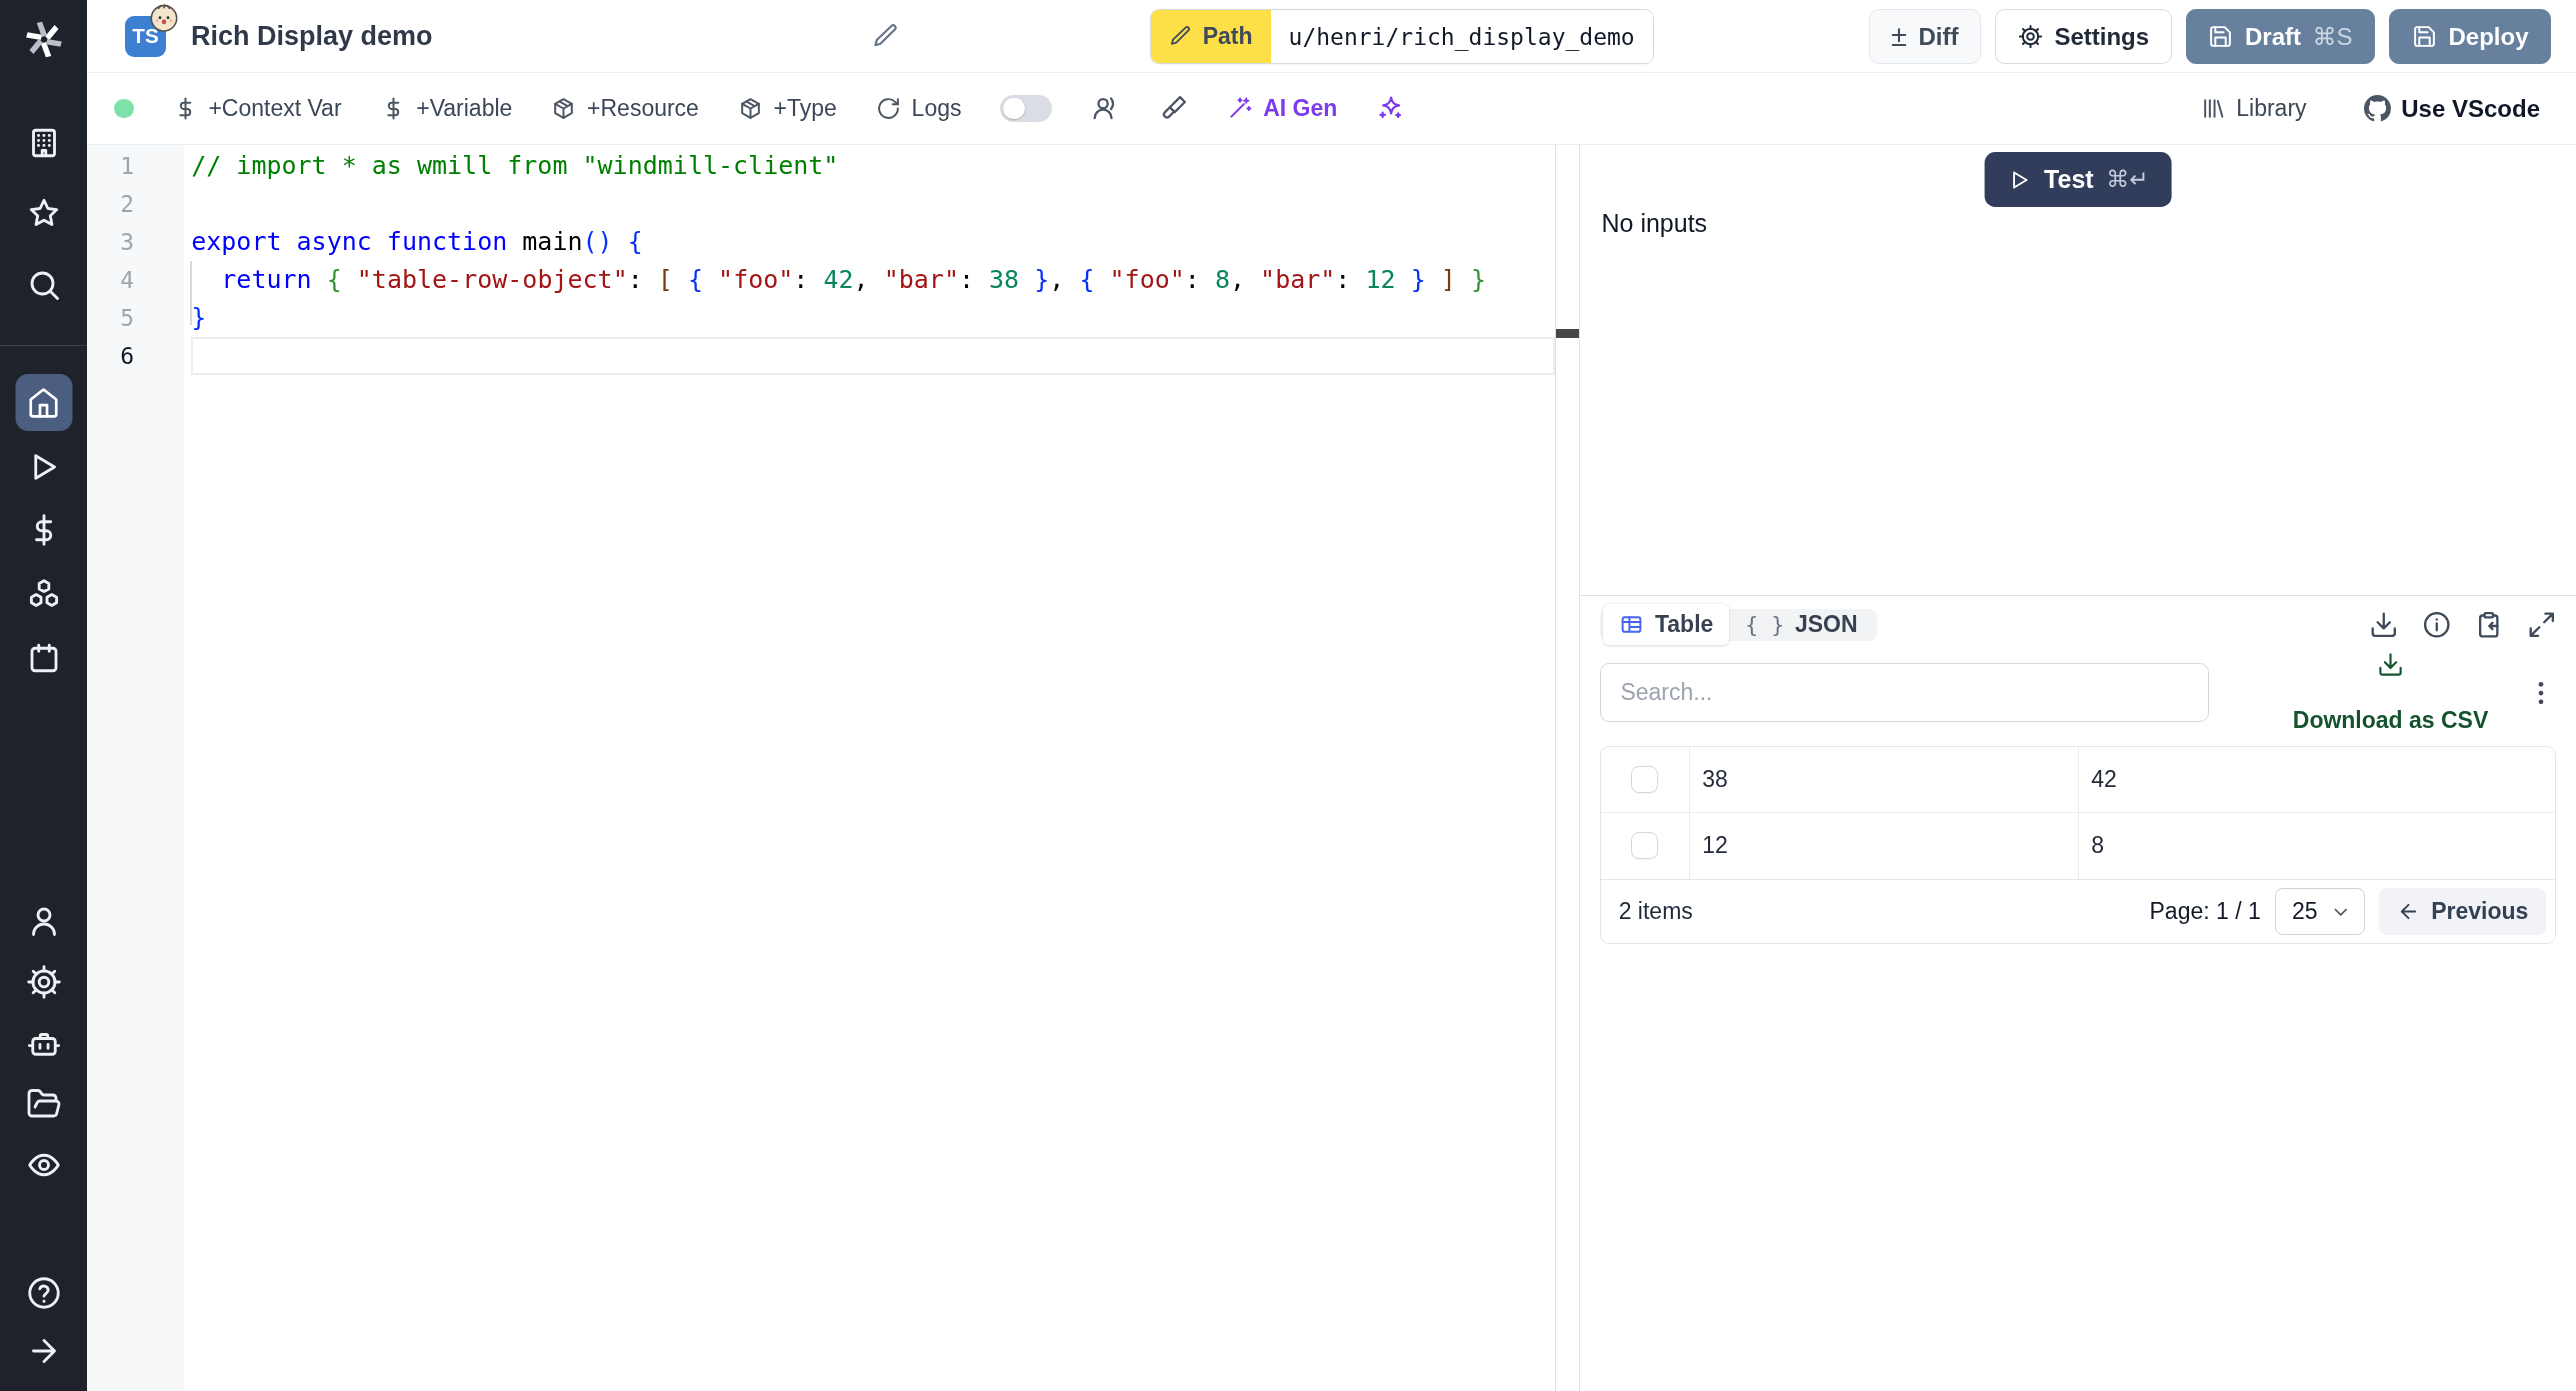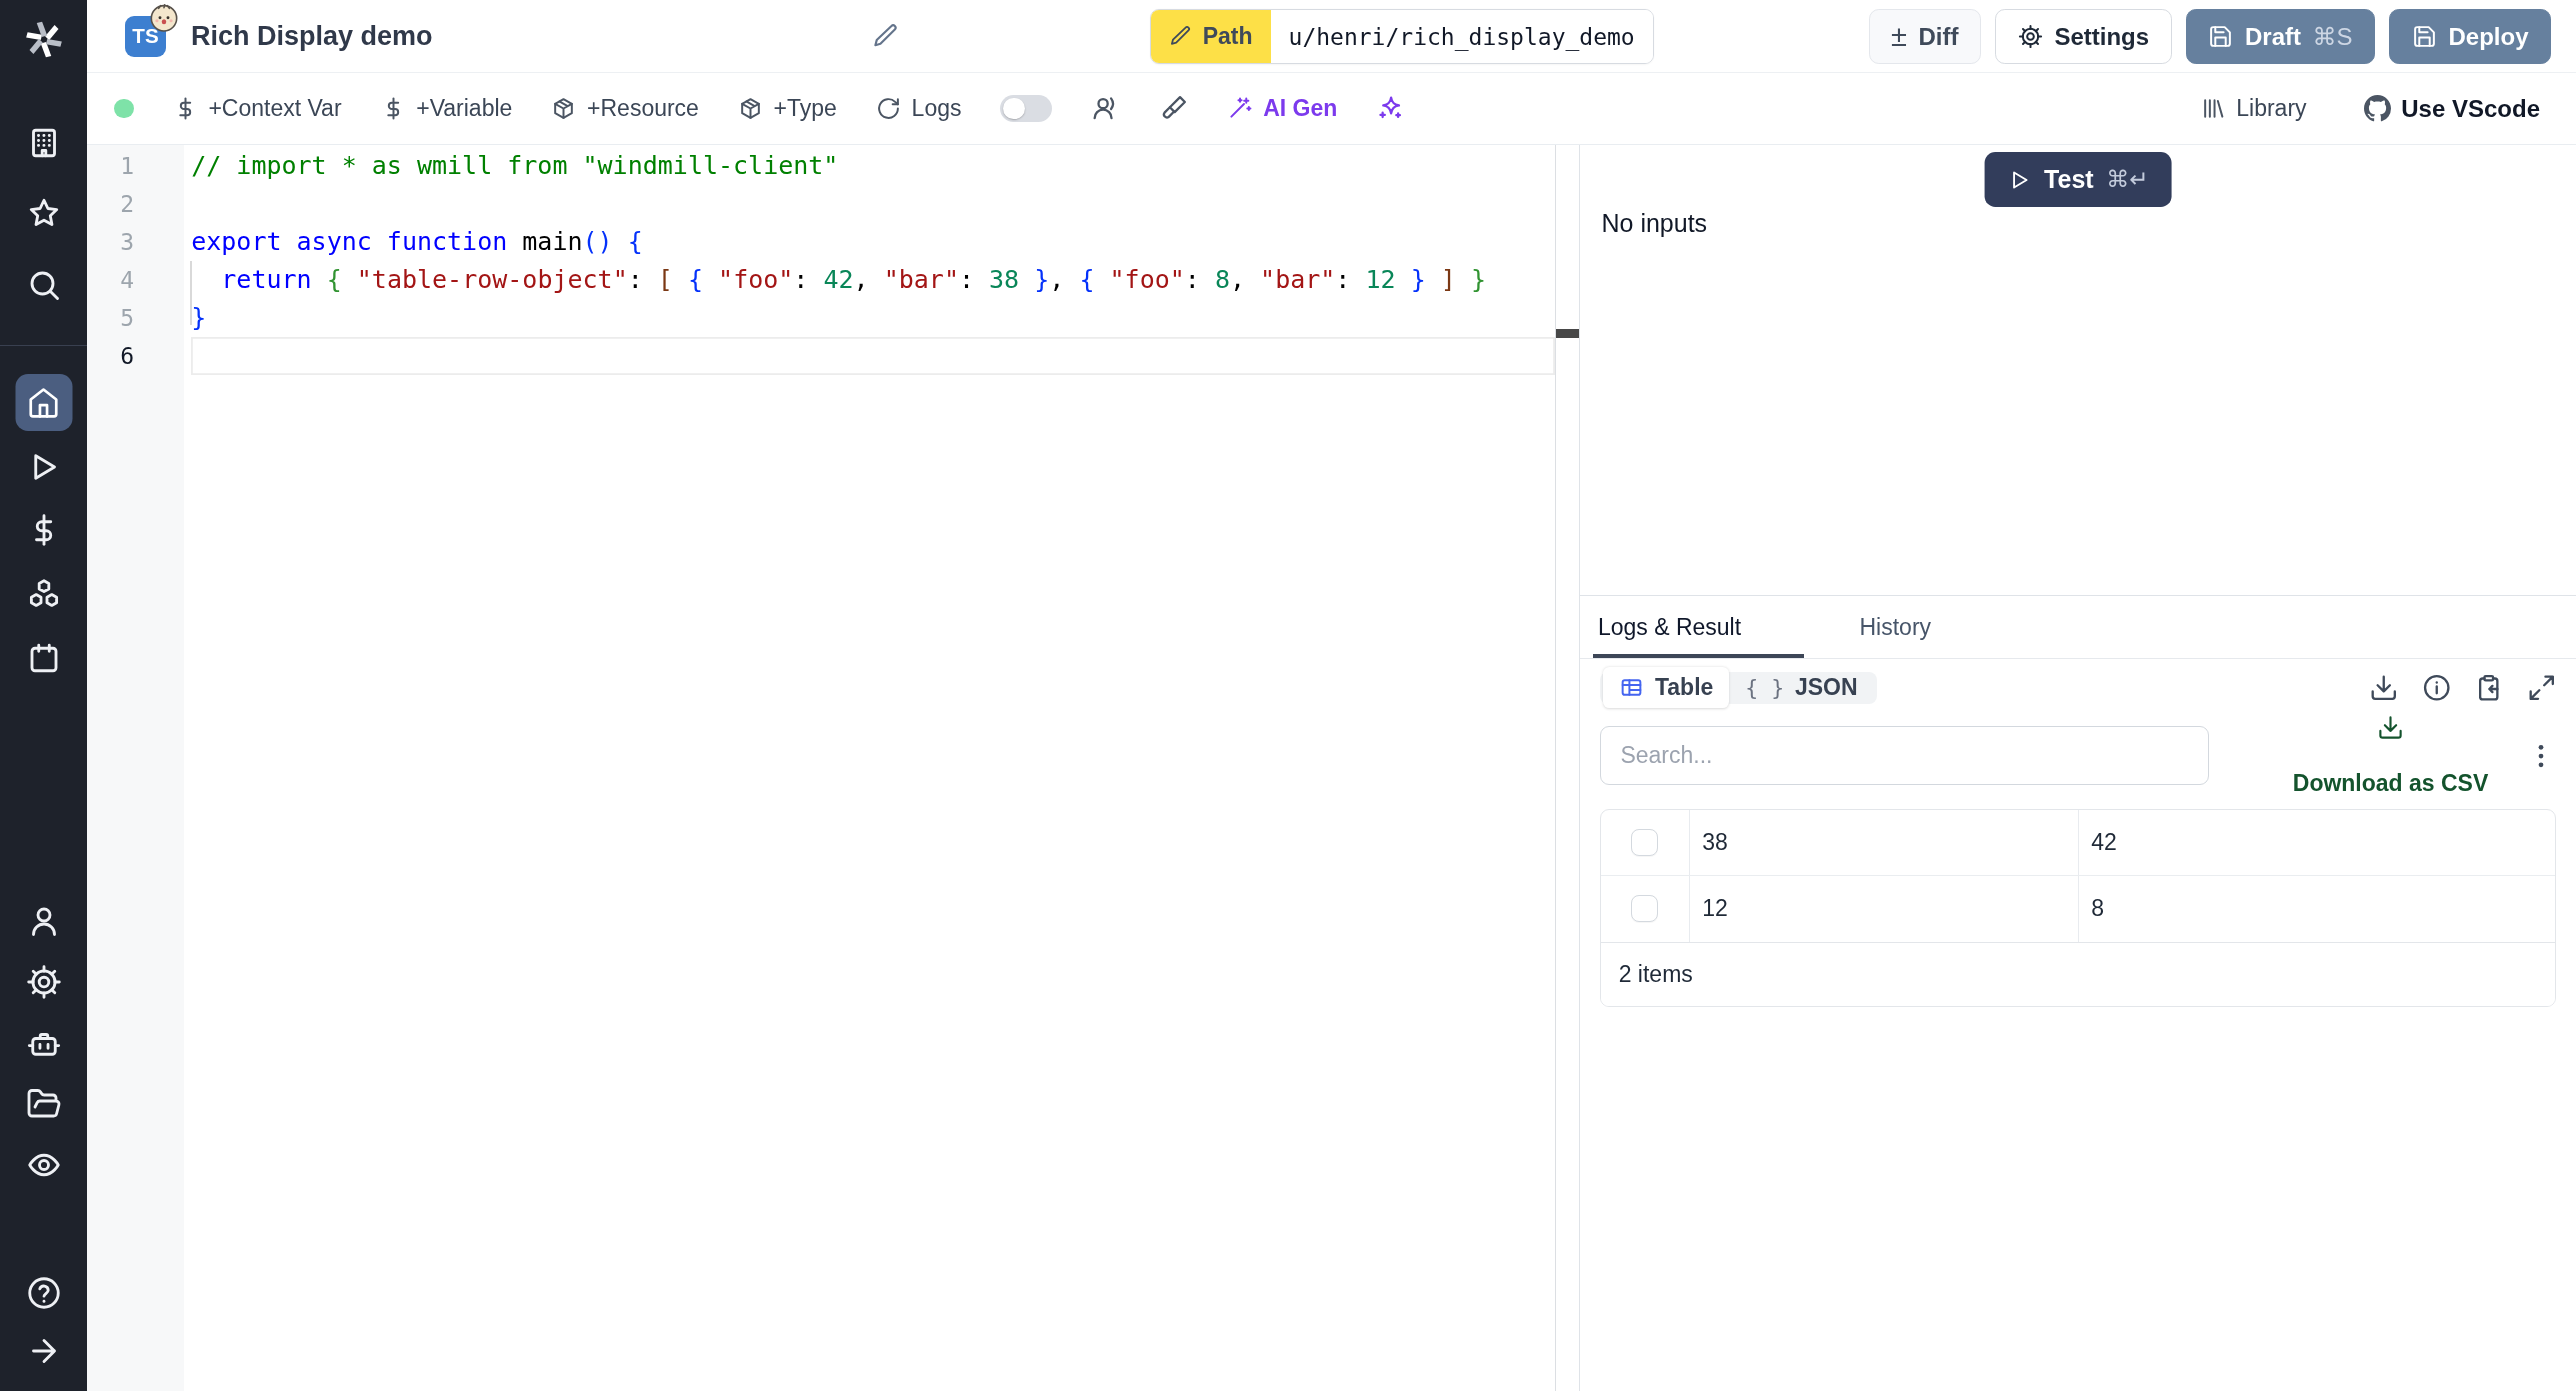--- a/index.html
+++ b/index.html
@@ -533,10 +533,6 @@
         </div>
 
         <div class="result-section">
-          <div class="tabs-row">
-            <div class="tab active">Logs &amp; Result</div>
-            <div class="tab">History</div>
-          </div>
 
           <div class="result-content">
             <div class="row-between">

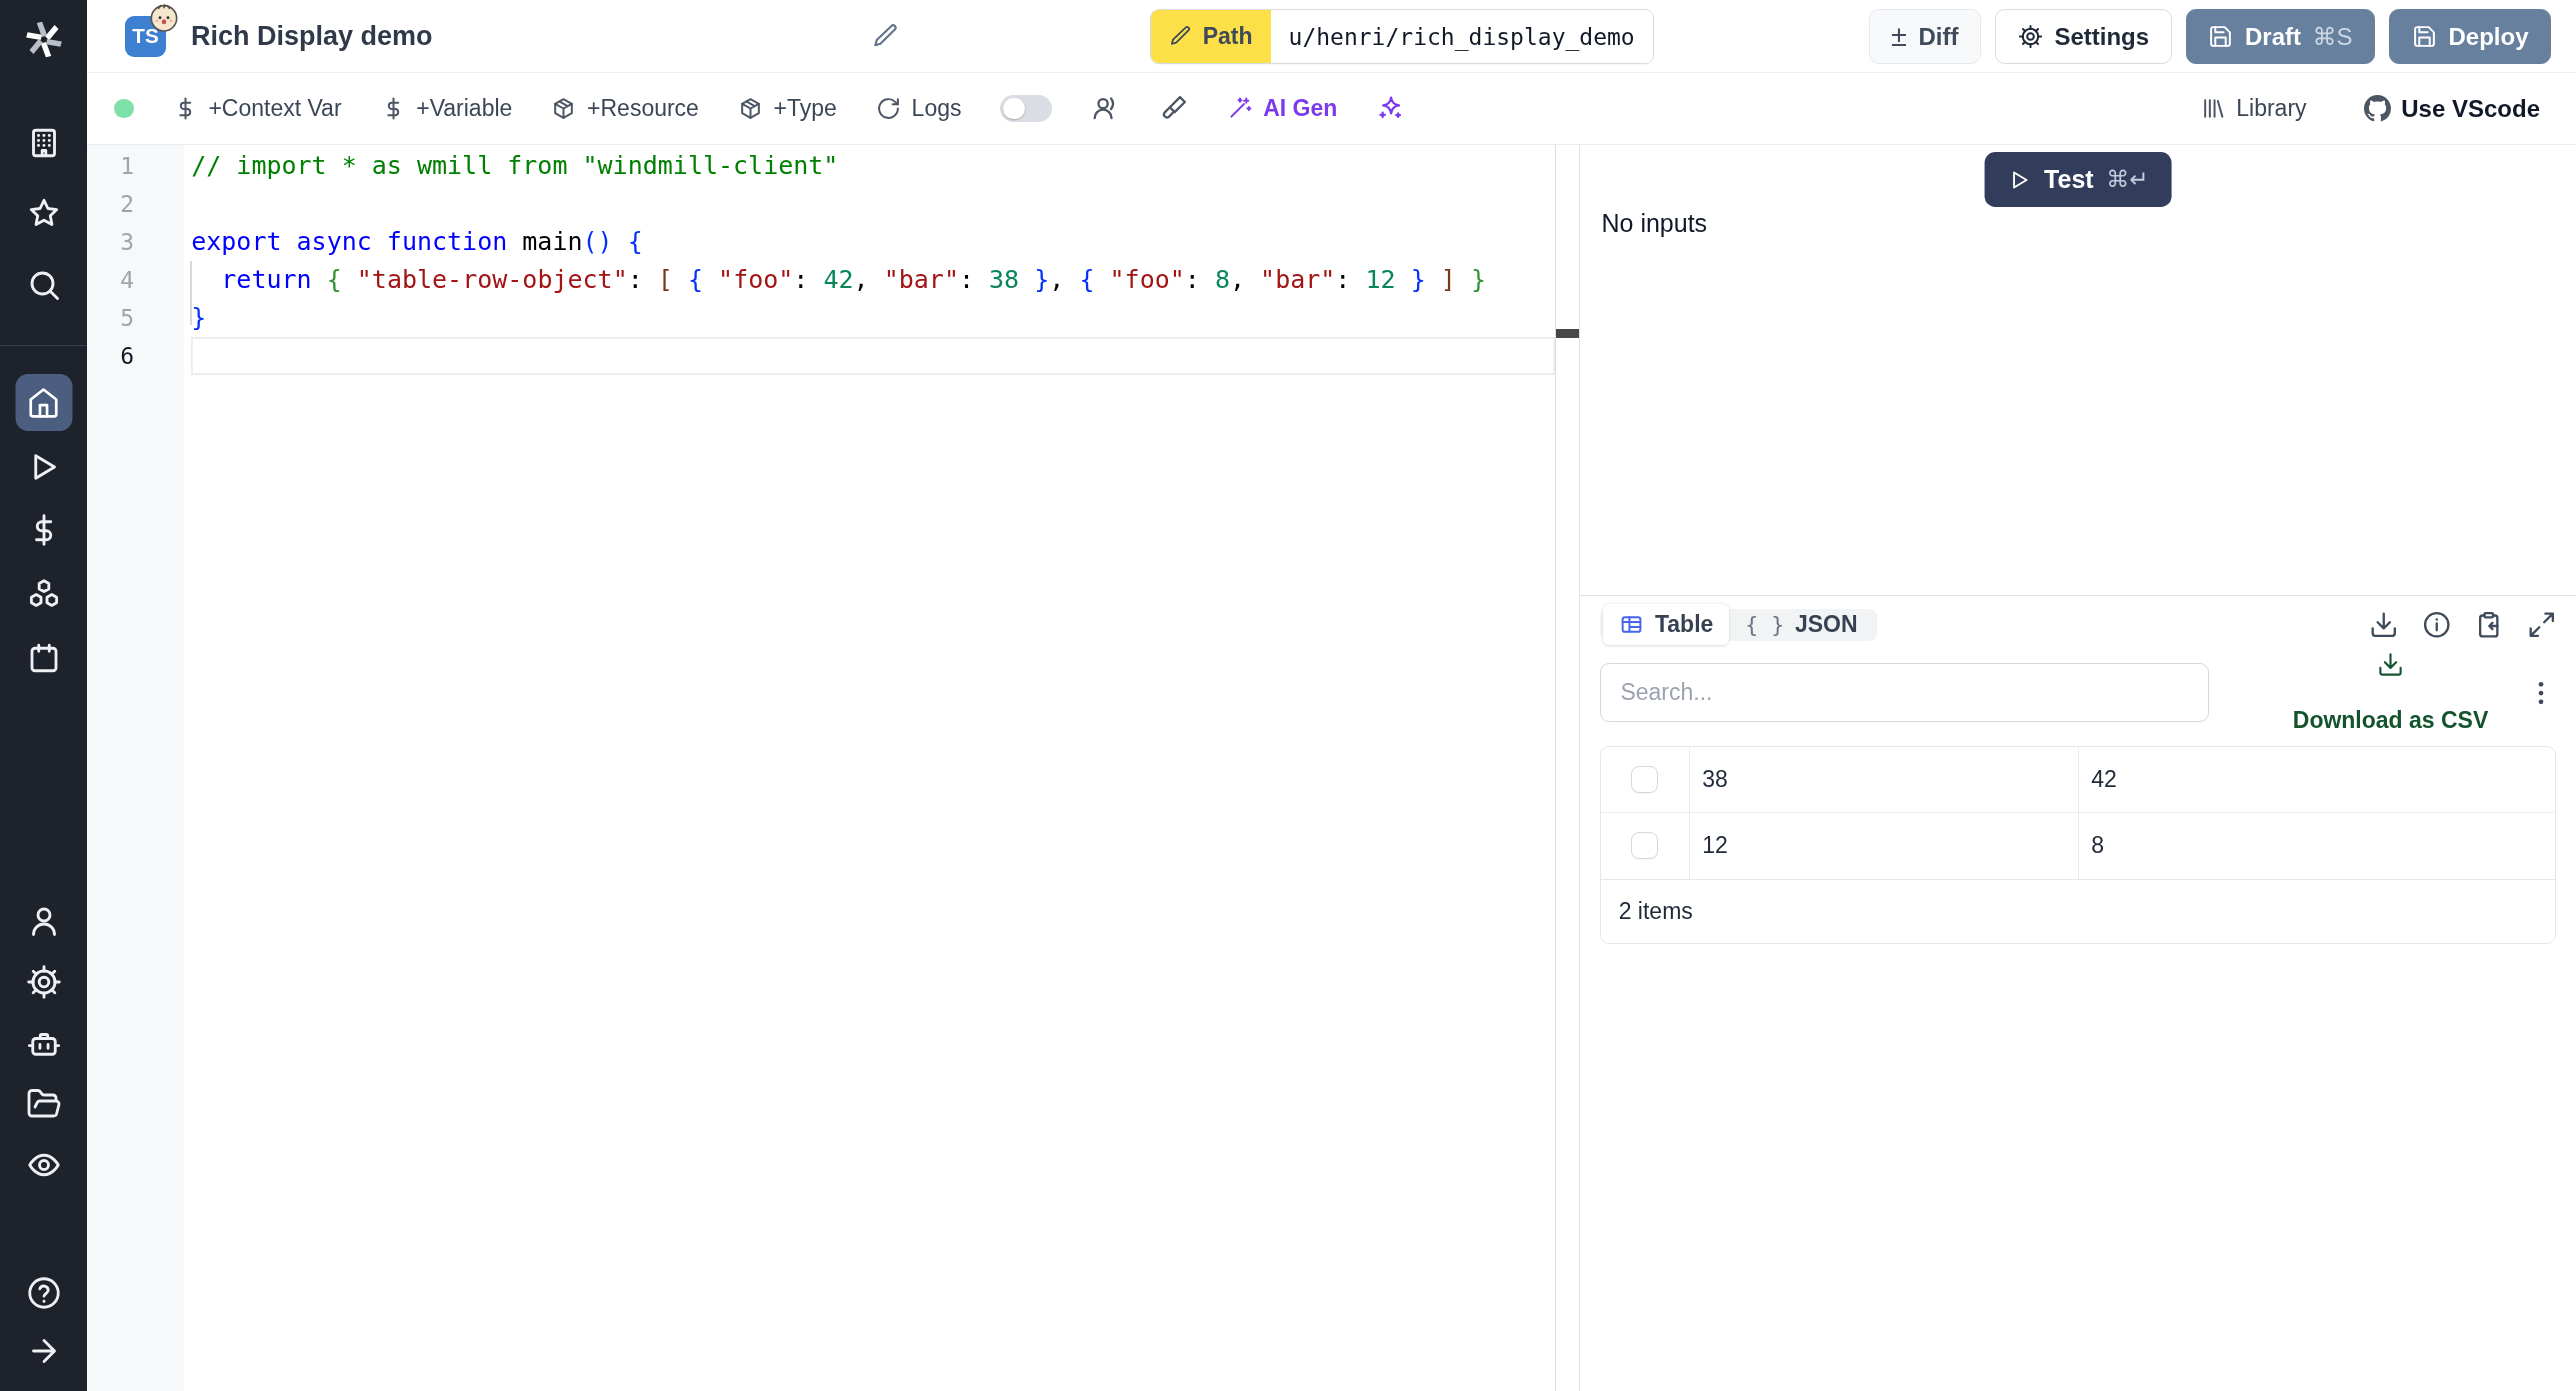--- a/index.html
+++ b/index.html
@@ -596,6 +596,21 @@
                 </div>
               <div class="t-footer">
                 <span class="items-count">2 items</span>
+                <div class="pager">
+                  <span class="page-label">Page: 1 / 1</span>
+                  <div class="pagesize">
+                    <span>25</span>
+                    <svg class="i" viewBox="0 0 24 24" width="21.5" height="21.5">
+                        <use href="#ic-chevron-down"></use>
+                      </svg>
+                  </div>
+                  <div class="prev-btn">
+                    <svg class="i" viewBox="0 0 26 26" width="23" height="23">
+                        <use href="#ic-arrow-left"></use>
+                      </svg>
+                    <span>Previous</span>
+                  </div>
+                </div>
               </div>
             </div>
           </div>

